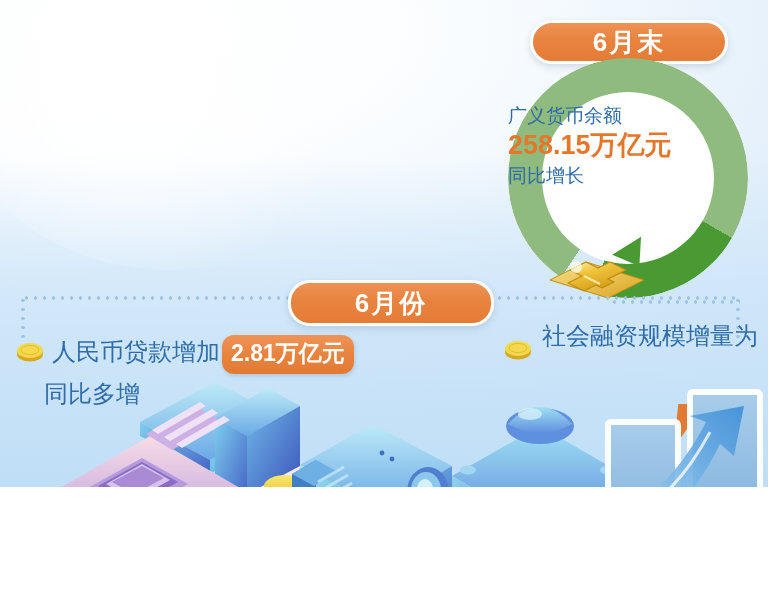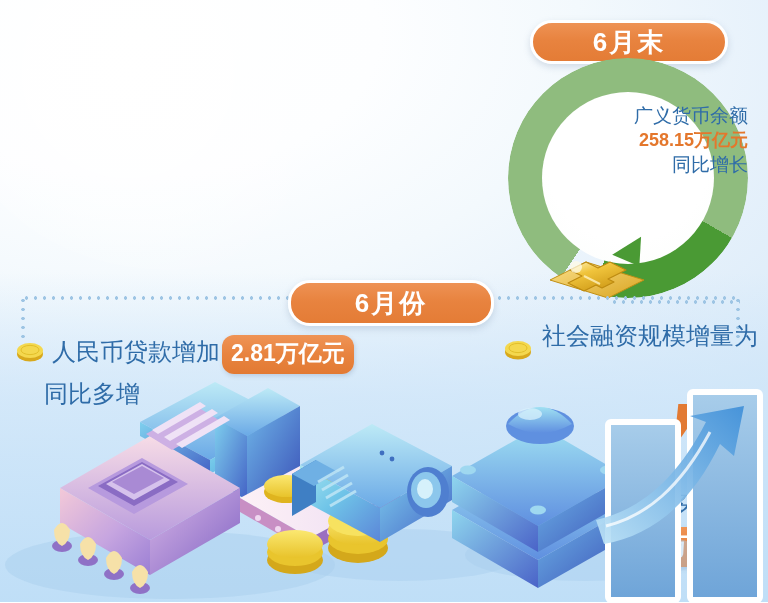--- a/index.html
+++ b/index.html
@@ -10,7 +10,7 @@
     background:#ffffff;
   }
   #stage{
-    position:relative;width:768px;height:602px;overflow:hidden;
+    position:relative;width:768px;height:487px;overflow:hidden;
     background:
       radial-gradient(120% 90% at 18% 6%, #ffffff 0%, #fdfeff 26%, #f3f9fd 48%, #e6f1fb 70%, #d7e9f8 100%);
   }

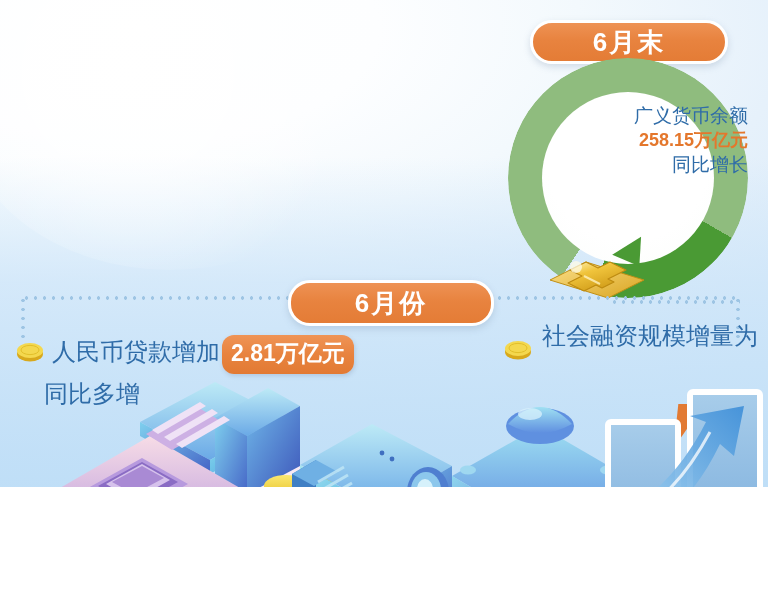--- a/index.html
+++ b/index.html
@@ -67,7 +67,7 @@
 
   
   #donut-text{position:absolute;left:0;top:0;width:240px;height:240px;
-    display:flex;flex-direction:column;align-items:flex-end;justify-content:flex-start;
+    display:flex;flex-direction:column;align-items:flex-start;justify-content:flex-start;
     padding-top:46px;box-sizing:border-box;pointer-events:none;}
   .d-lbl{font-size:19px;color:#2f6ca8;line-height:1.25;margin-bottom:2px;white-space:nowrap;}
   .d-big{font-size:18px;font-weight:bold;color:#e4772c;line-height:1.15;margin-bottom:3px;white-space:nowrap;}

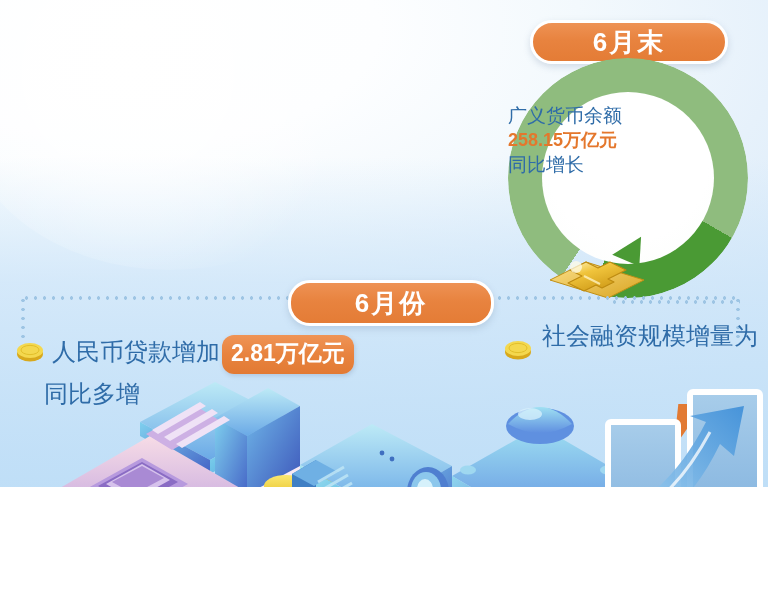--- a/index.html
+++ b/index.html
@@ -70,7 +70,7 @@
     display:flex;flex-direction:column;align-items:flex-start;justify-content:flex-start;
     padding-top:46px;box-sizing:border-box;pointer-events:none;}
   .d-lbl{font-size:19px;color:#2f6ca8;line-height:1.25;margin-bottom:2px;white-space:nowrap;}
-  .d-big{font-size:18px;font-weight:bold;color:#e4772c;line-height:1.15;margin-bottom:3px;white-space:nowrap;}
+  .d-big{font-size:27px;font-weight:bold;color:#e4772c;line-height:1.15;margin-bottom:3px;white-space:nowrap;}
   .d-pct{font-size:26px;font-weight:bold;color:#e4772c;line-height:1.1;white-space:nowrap;}
 
   

